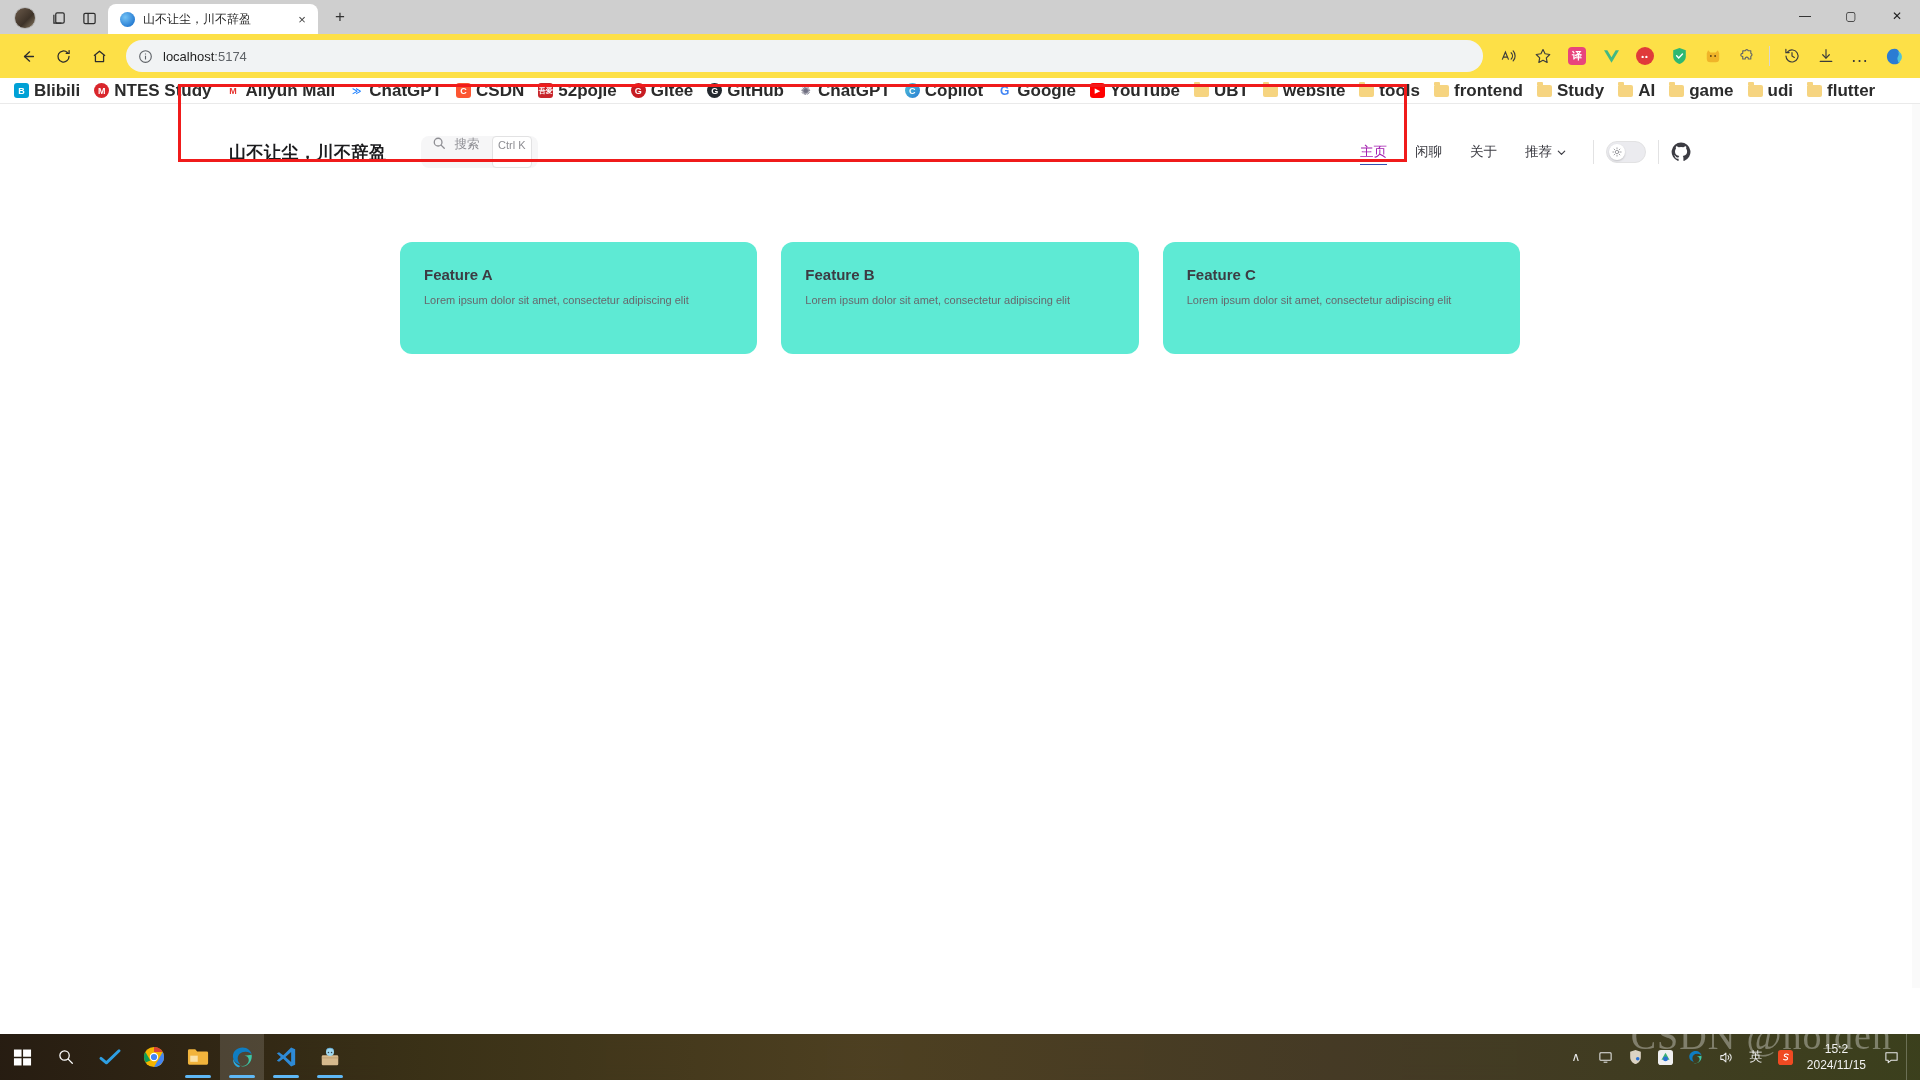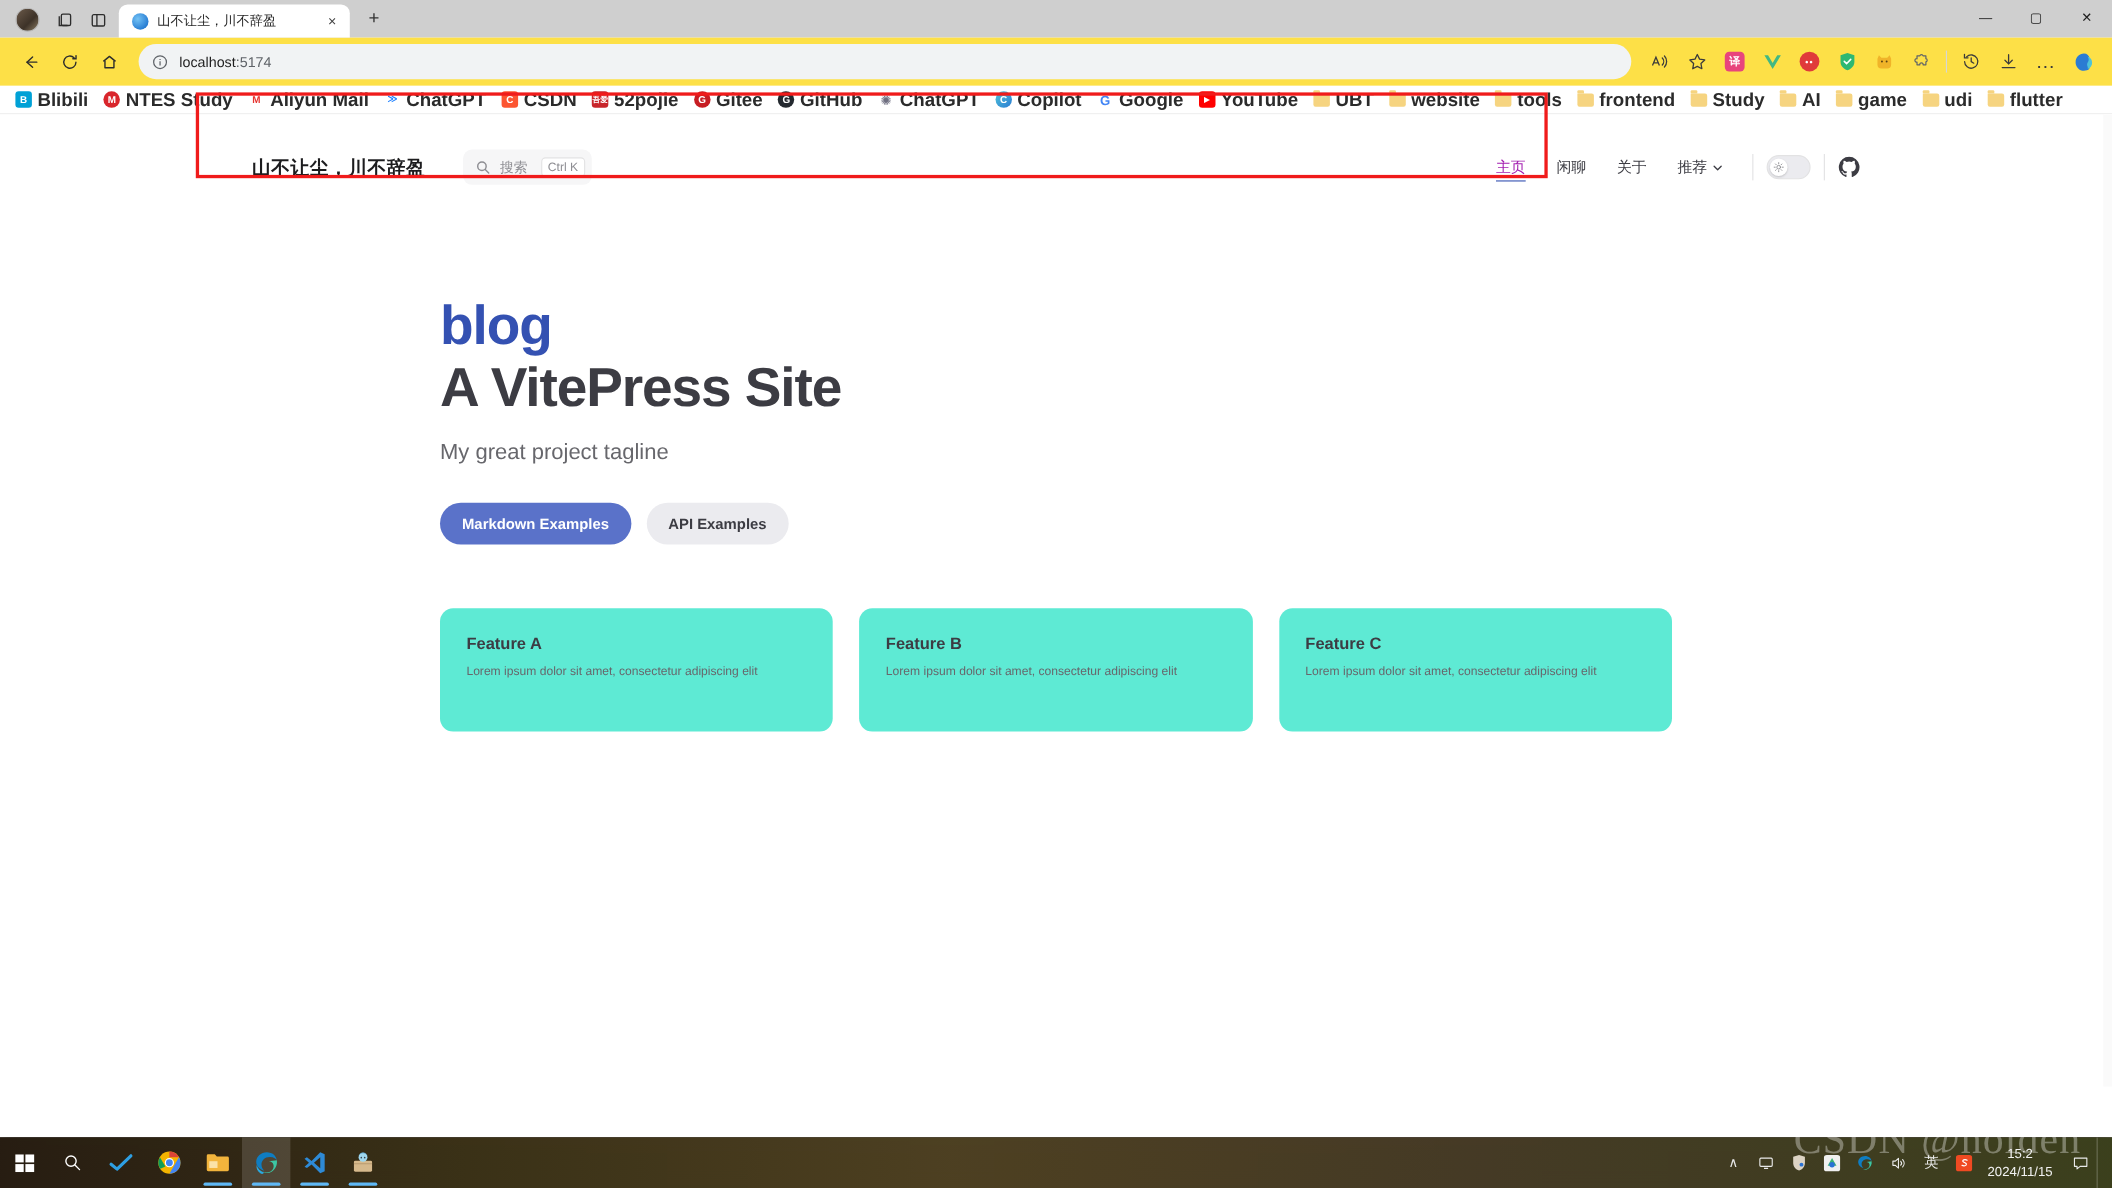--- a/index.html
+++ b/index.html
@@ -112,7 +112,7 @@
     letter-spacing: .5px; white-space:nowrap; }
   .vp-search {
     margin-left: 34px; height: 32px; background:#f6f6f7; border-radius:8px;
-    display:flex; align-items:center; padding: 0 6px 0 11px; gap:9px; width:117px;
+    display:flex; padding: 0 6px 0 11px; gap:9px; width:117px;
   }
   .vp-search-label { font-size: 12.5px; color: #8e8e93; }
   .vp-kbd {

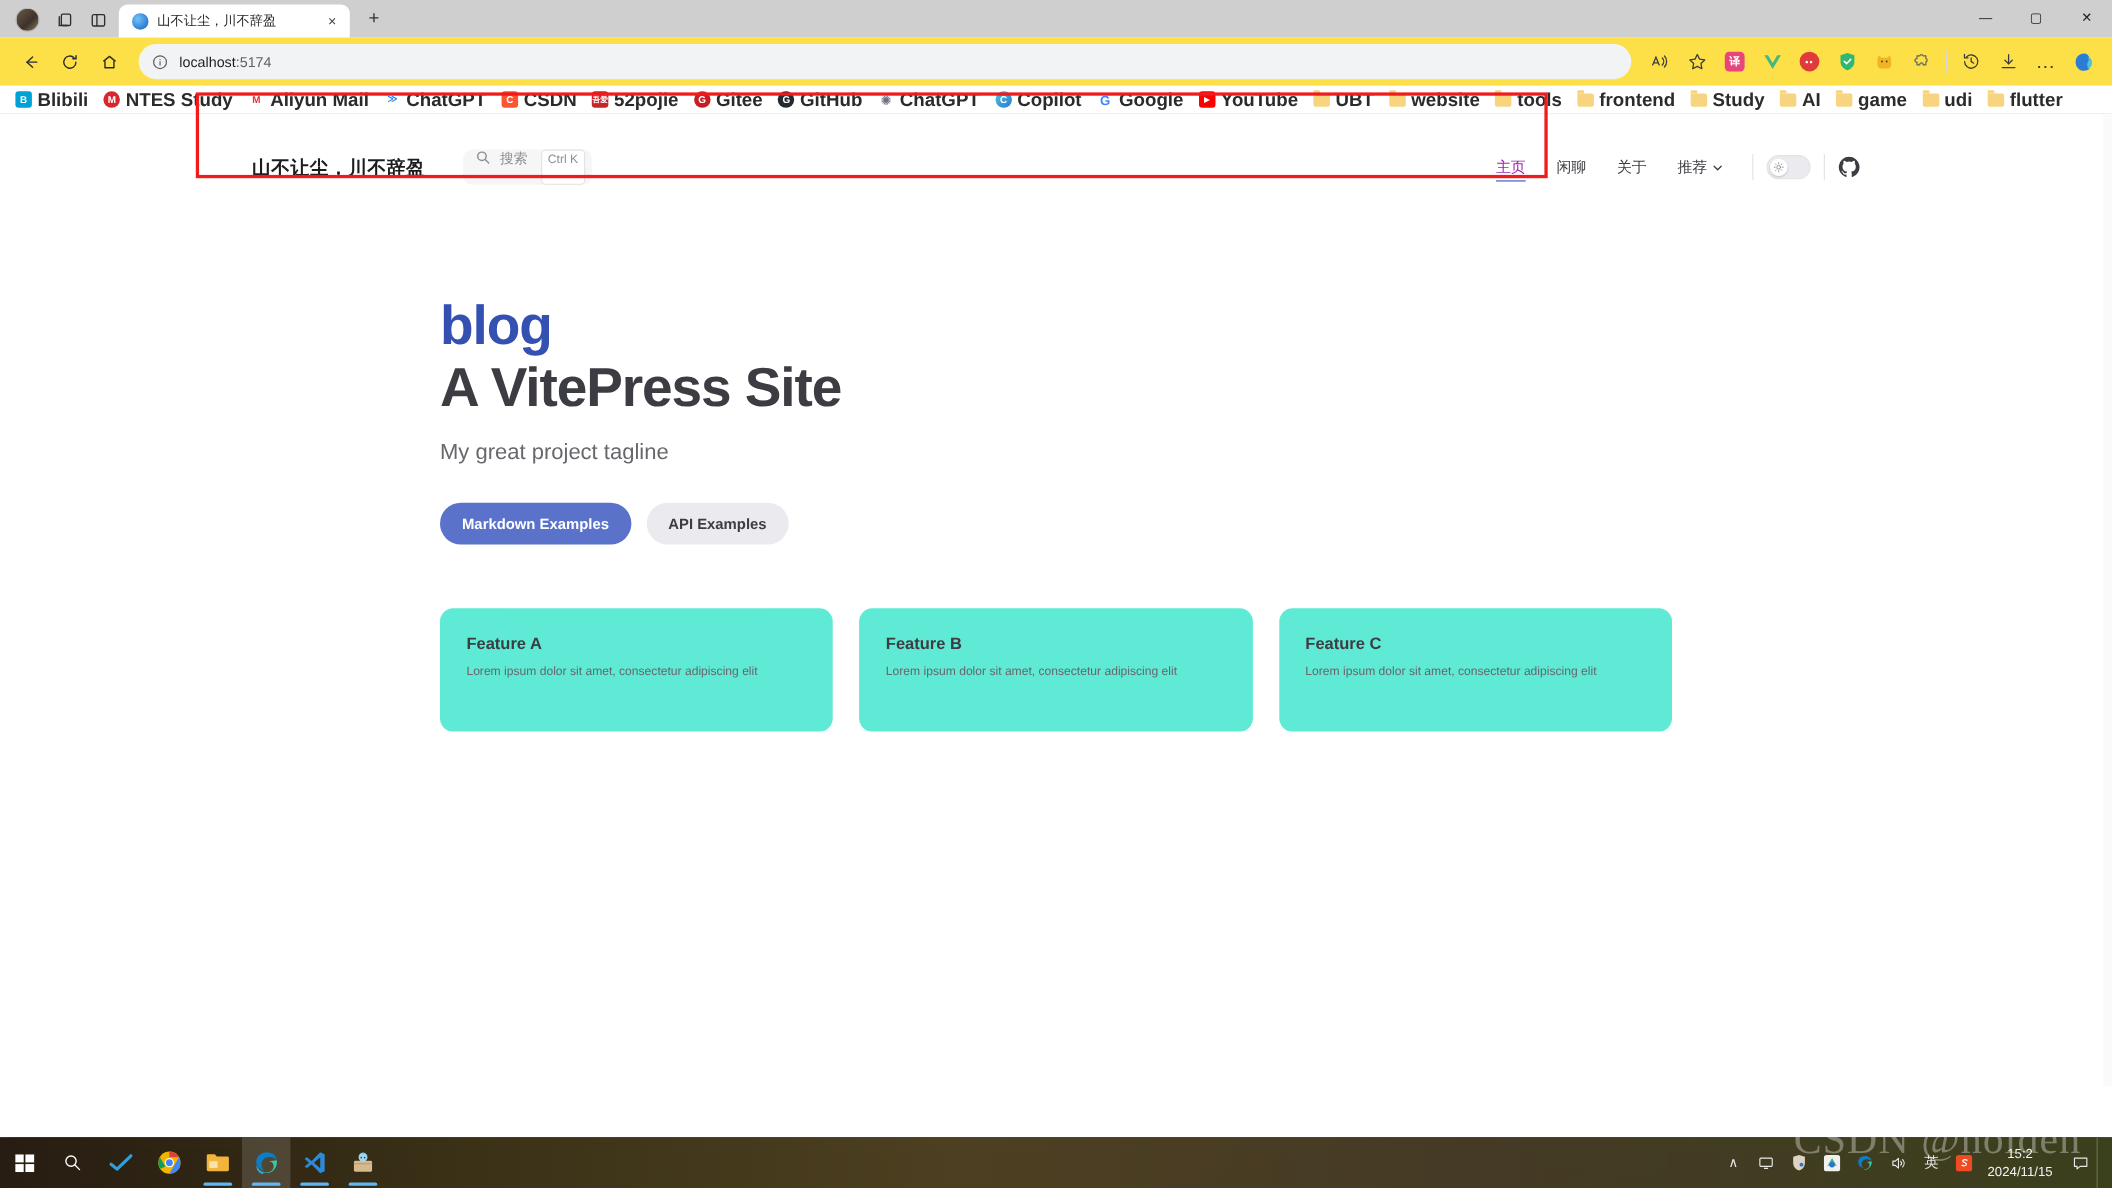--- a/index.html
+++ b/index.html
@@ -486,15 +486,6 @@
     </div>
 
     <div class="vp-container">
-      <div class="hero">
-        <div class="hero-name">blog</div>
-        <div class="hero-text">A VitePress Site</div>
-        <div class="hero-tagline">My great project tagline</div>
-        <div class="hero-actions">
-          <div class="btn brand">Markdown Examples</div>
-          <div class="btn alt">API Examples</div>
-        </div>
-      </div>
 
       <div class="features">
         <div class="feature">

